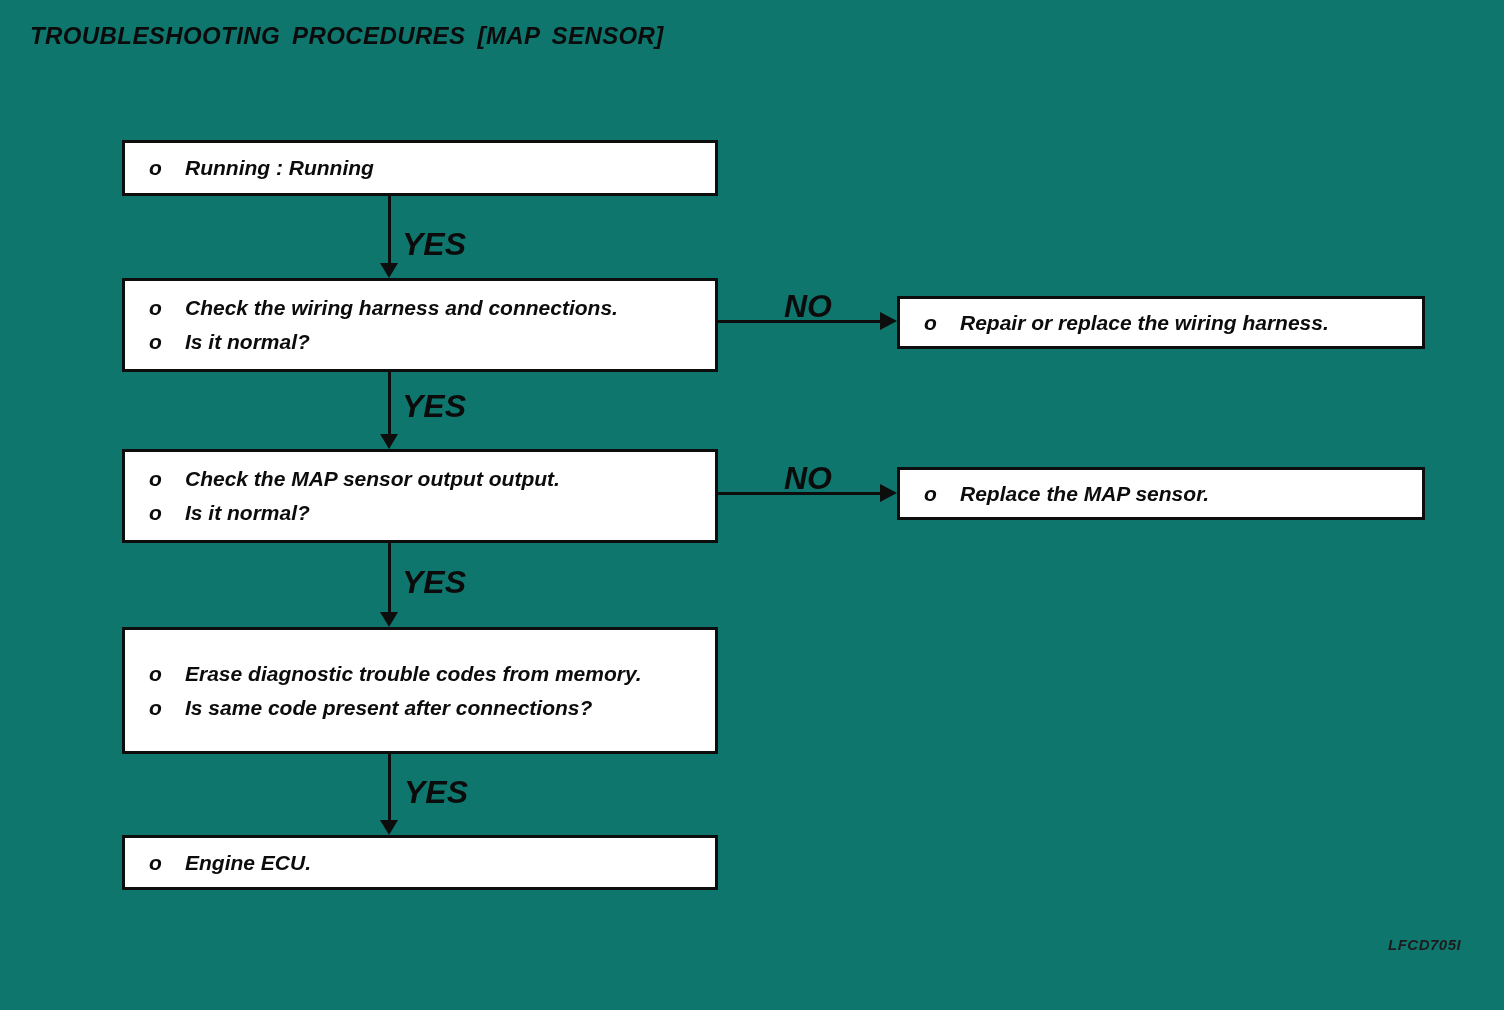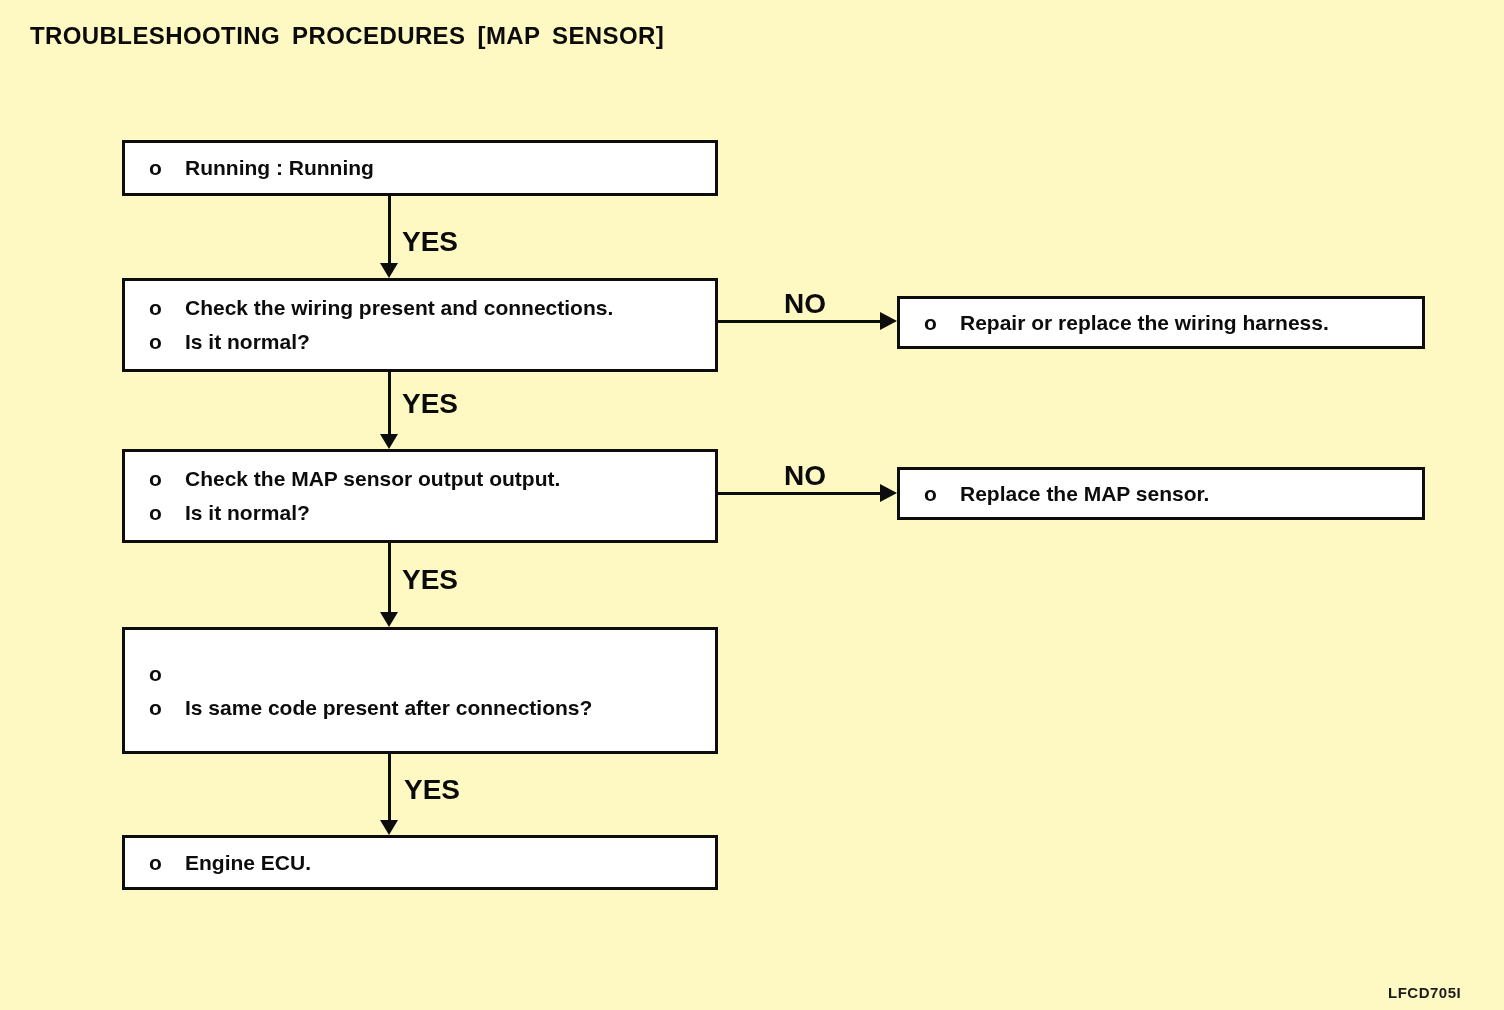--- a/index.html
+++ b/index.html
@@ -6,11 +6,12 @@
   .page{
     position:relative;
     width:1504px;height:1010px;
-    background:#fef9c3;
+    background:#0f766e;
     font-family:"Liberation Sans","DejaVu Sans",sans-serif;
     color:#0c0c0c;
     overflow:hidden;
     margin:0 auto;
+    font-style:italic;
   }
   .title{
     position:absolute;left:30px;top:22px;

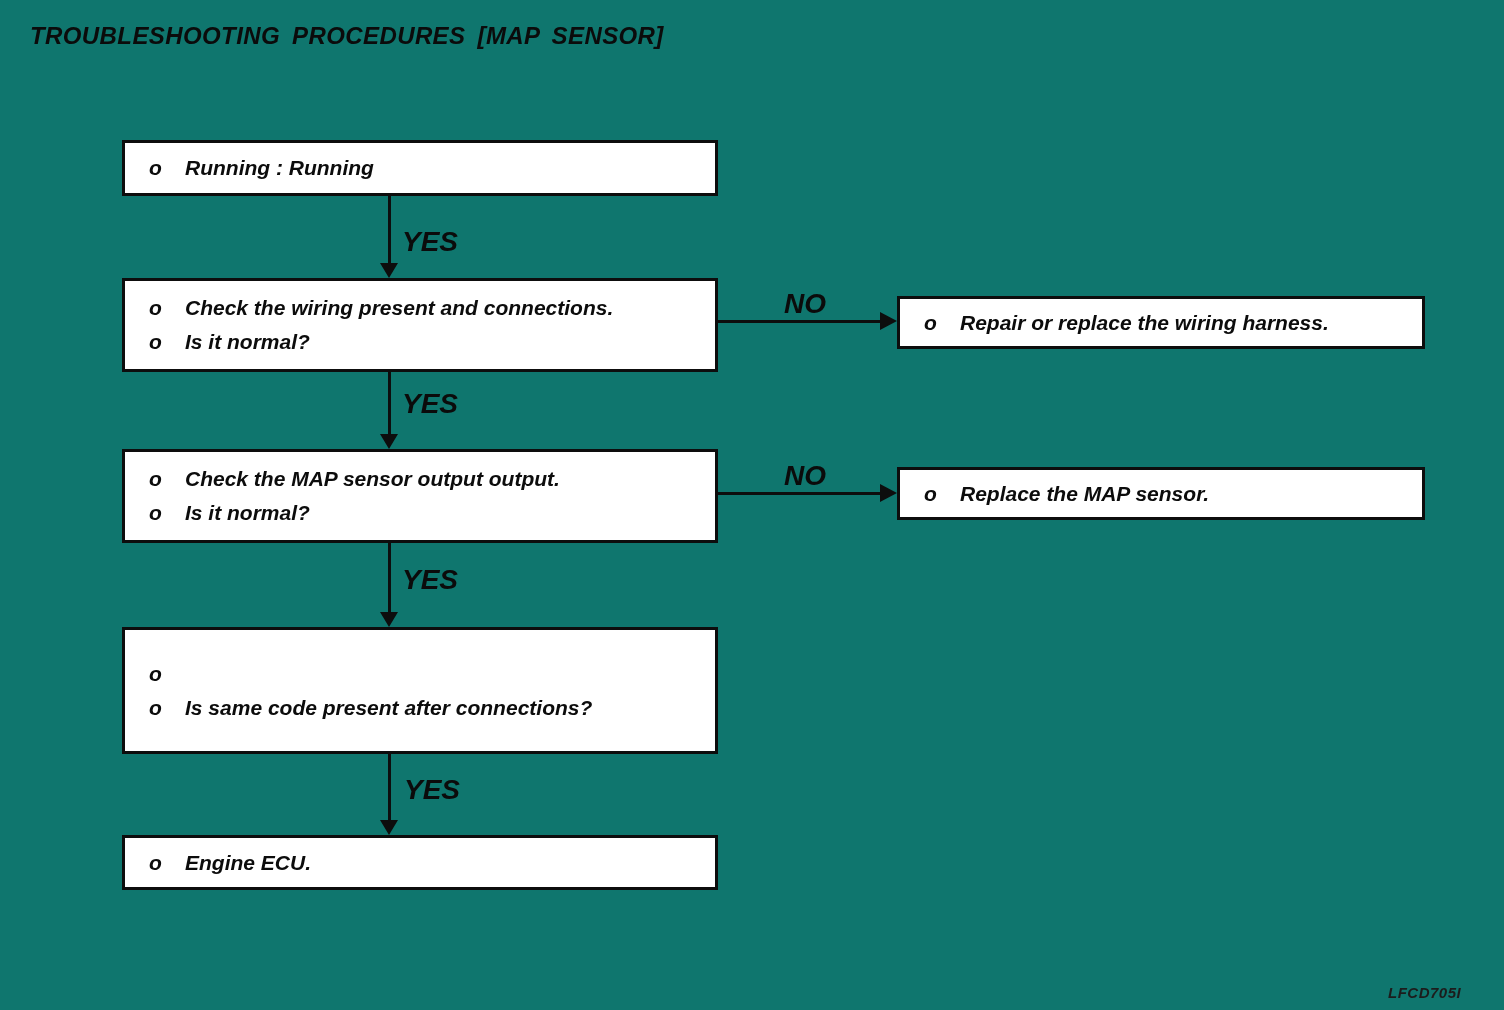--- a/index.html
+++ b/index.html
@@ -38,7 +38,7 @@
   .hhead{position:absolute;width:0;height:0;
     border-top:9px solid transparent;border-bottom:9px solid transparent;
     border-left:17px solid #0d0d0d;}
-  .lbl{position:absolute;font-size:28px;font-weight:700;color:#0b0b0b;}
+  .lbl{position:absolute;font-size:32px;font-weight:700;color:#0b0b0b;}
   .footer-code{
     position:absolute;left:1388px;top:984px;
     font-size:15px;font-weight:700;color:#1c1c1c;letter-spacing:.5px;

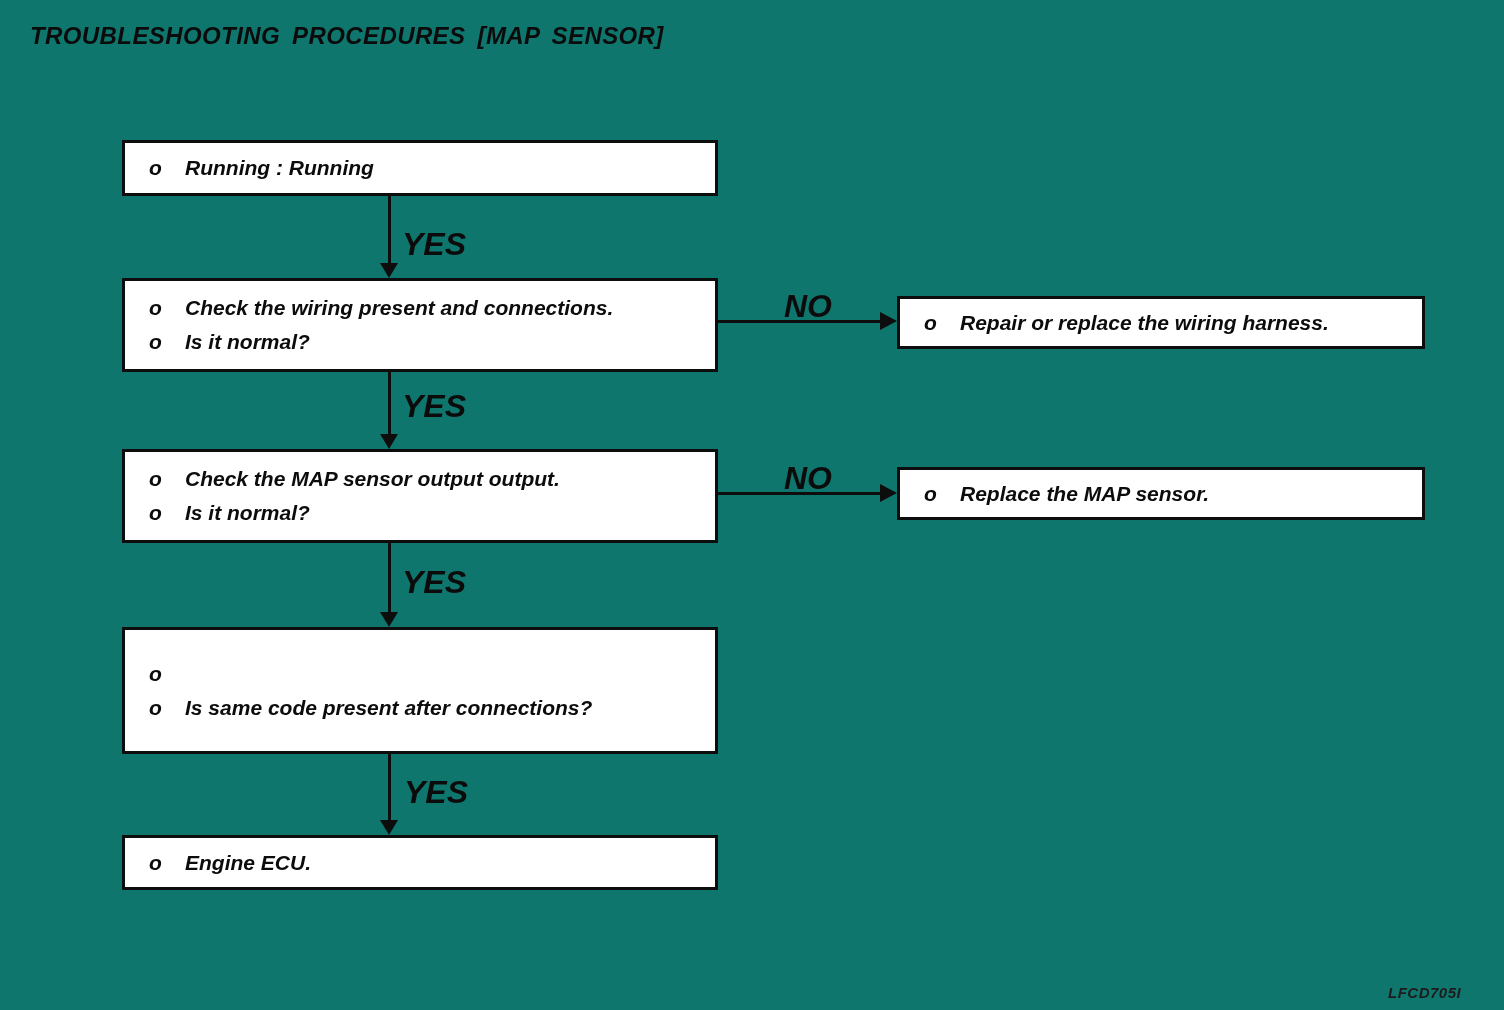--- a/index.html
+++ b/index.html
@@ -65,7 +65,7 @@
   <div class="box" style="left:122px;top:278px;width:596px;height:94px;">
     <div class="brow">
       <span class="bullet">o</span>
-      <span class="btext">Check the wiring present and connections.</span>
+      <span class="btext">Check the wiring harness and connections.</span>
     </div>
     <div class="brow">
       <span class="bullet">o</span>

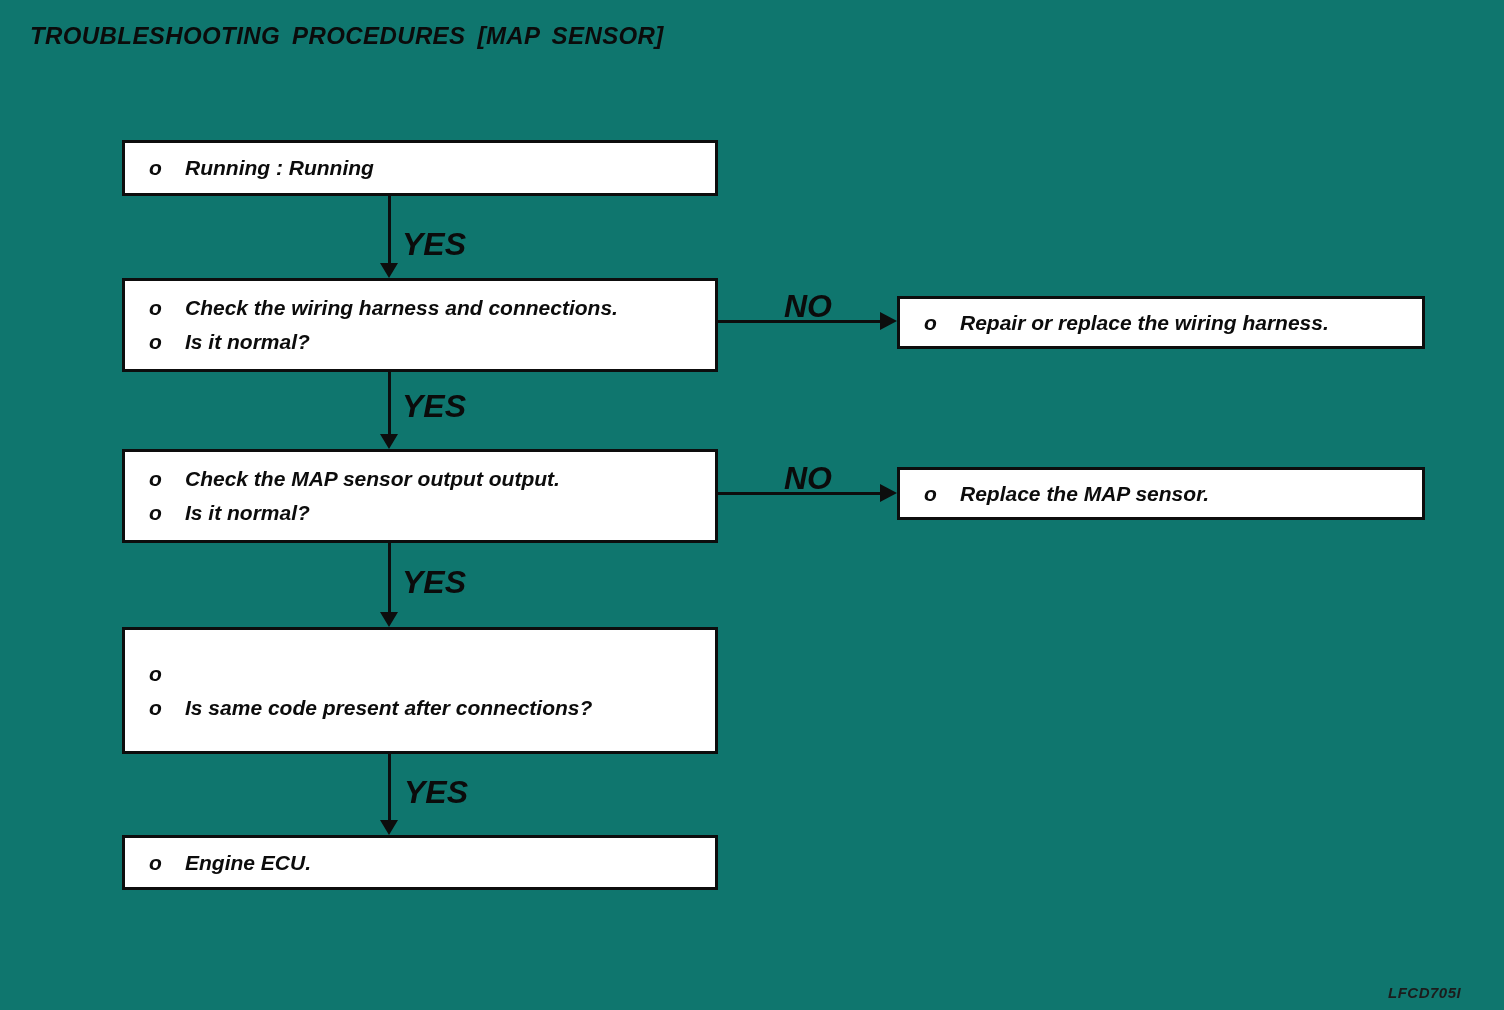--- a/index.html
+++ b/index.html
@@ -117,6 +117,7 @@
   <div class="box" style="left:122px;top:627px;width:596px;height:127px;">
     <div class="brow">
       <span class="bullet">o</span>
+      <span class="btext narrow">Erase diagnostic trouble codes from memory.</span>
     </div>
     <div class="brow">
       <span class="bullet">o</span>

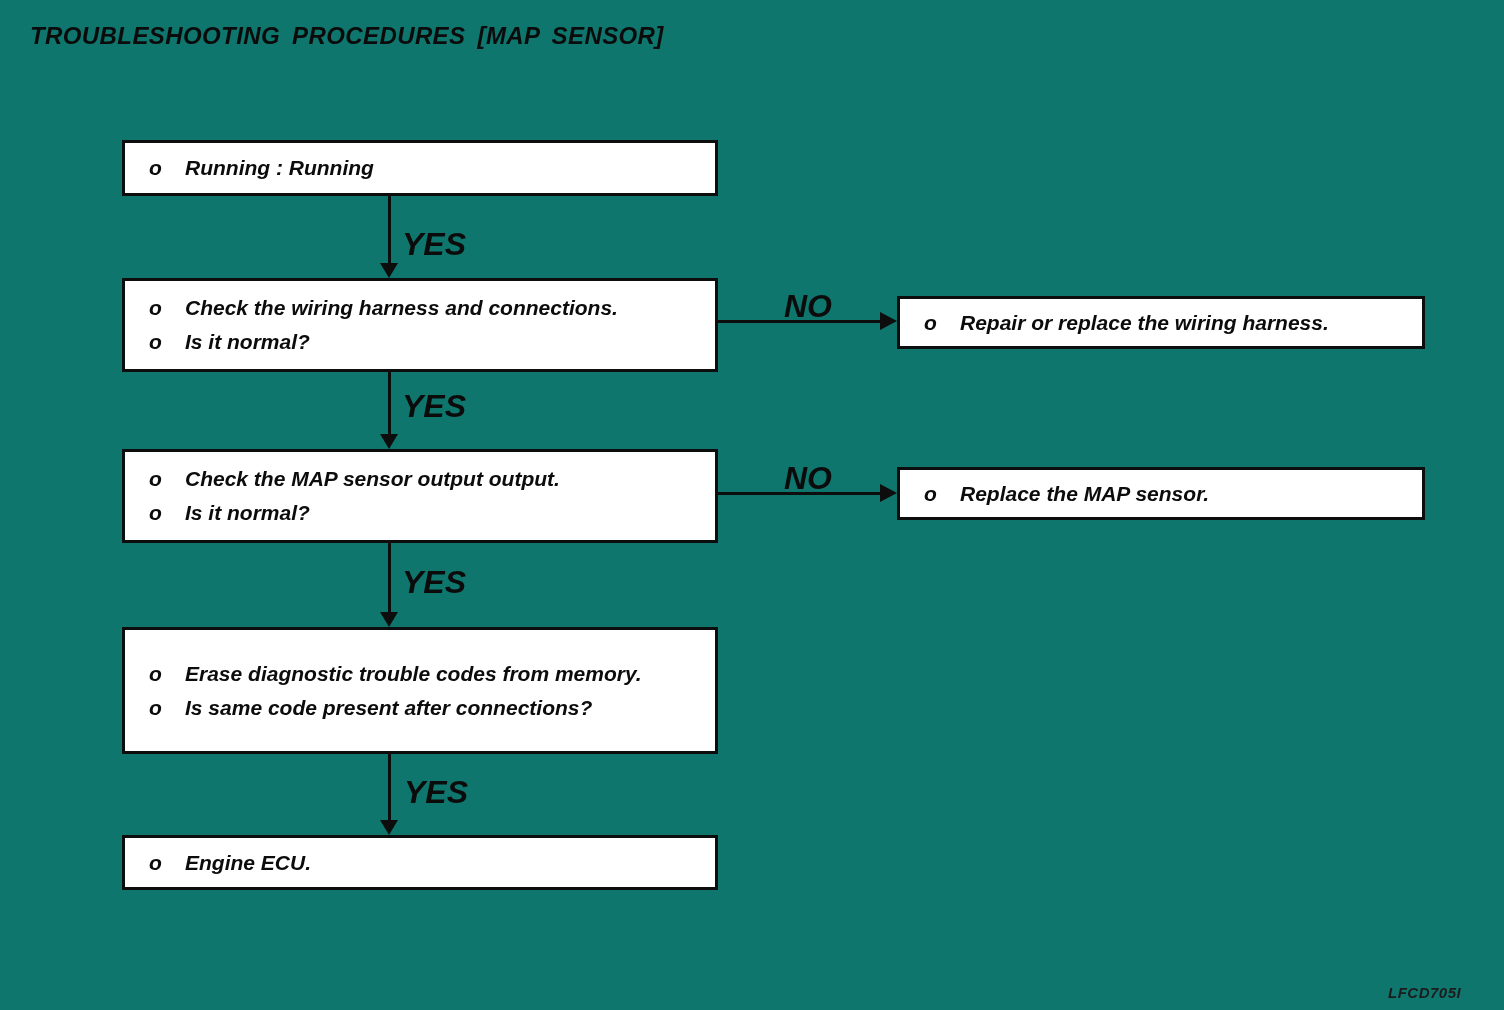--- a/index.html
+++ b/index.html
@@ -40,7 +40,7 @@
     border-left:17px solid #0d0d0d;}
   .lbl{position:absolute;font-size:32px;font-weight:700;color:#0b0b0b;}
   .footer-code{
-    position:absolute;left:1388px;top:984px;
+    position:absolute;left:1388px;top:936px;
     font-size:15px;font-weight:700;color:#1c1c1c;letter-spacing:.5px;
   }
 </style>

